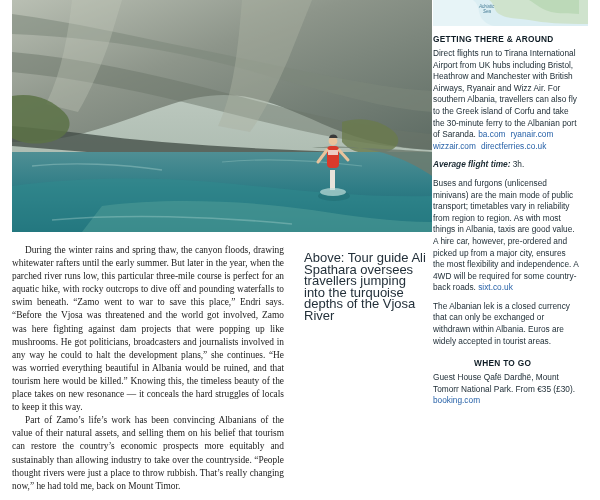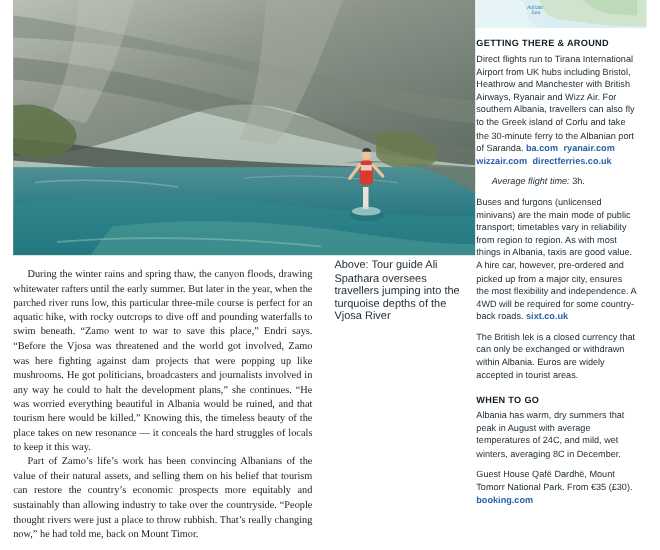--- a/index.html
+++ b/index.html
@@ -116,7 +116,7 @@
   .sb-para + .sb-para { margin-top: 7px; }
 
   .lede { font-style: italic; font-weight: normal; padding-left: 14px; }
-  .link { color: #2862a8; font-weight: bold; }
+  .link { color: #2862a8; }
   .sep { display: inline-block; width: 5px; }
 </style>
 </head>

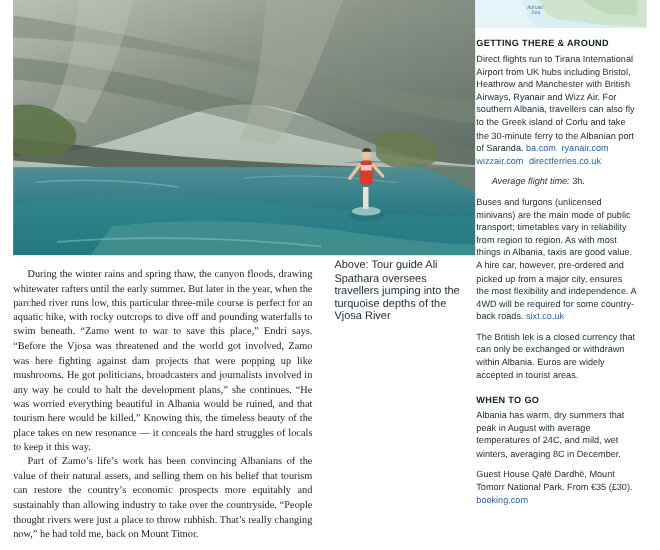--- a/index.html
+++ b/index.html
@@ -115,7 +115,7 @@
   }
   .sb-para + .sb-para { margin-top: 7px; }
 
-  .lede { font-style: italic; font-weight: normal; padding-left: 14px; }
+  .lede { font-style: italic; font-weight: bold; }
   .link { color: #2862a8; }
   .sep { display: inline-block; width: 5px; }
 </style>

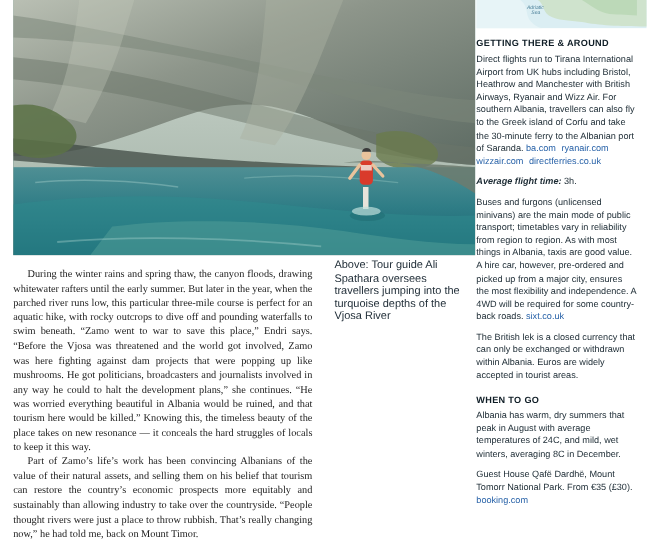--- a/index.html
+++ b/index.html
@@ -61,10 +61,10 @@
   .caption {
     position: absolute;
     left: 292px;
-    top: 236px;
+    top: 252px;
     width: 122px;
     font-family: "Liberation Sans", sans-serif;
-    font-size: 10px;
+    font-size: 13px;
     line-height: 11.6px;
     color: #23303a;
   }

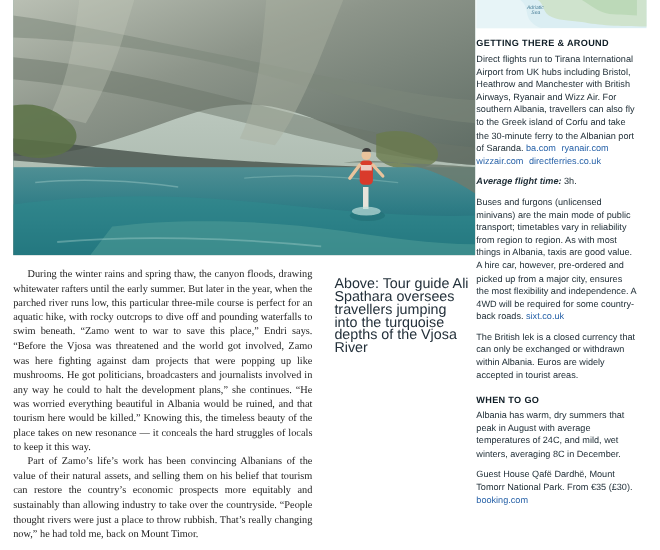--- a/index.html
+++ b/index.html
@@ -219,7 +219,7 @@
 
       <p class="sb-para"><span>Buses and furgons (unlicensed minivans) are the main mode of public transport; timetables vary in reliability from region to region. As with most things in Albania, taxis are good value. A hire car, however, pre-ordered and picked up from a major city, ensures the most flexibility and independence. A 4WD will be required for some country-back roads.</span> <span class="link">sixt.co.uk</span></p>
 
-      <p class="sb-para">The British lek is a closed currency that can only be exchanged or withdrawn within Albania. Euros are widely accepted in tourist areas.</p>
+      <p class="sb-para">The Albanian lek is a closed currency that can only be exchanged or withdrawn within Albania. Euros are widely accepted in tourist areas.</p>
 
       <div class="sb-head spaced">WHEN TO GO</div>
       <p class="sb-para">Albania has warm, dry summers that peak in August with average temperatures of 24C, and mild, wet winters, averaging 8C in December.</p>

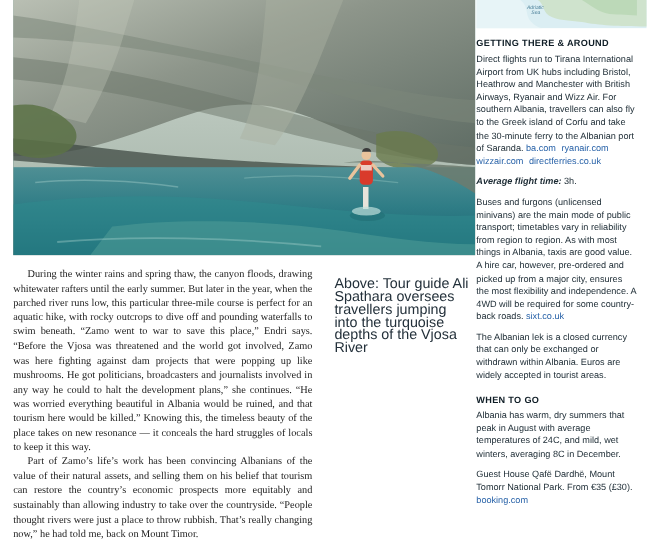--- a/index.html
+++ b/index.html
@@ -105,7 +105,7 @@
     margin: 0 0 4px 0;
     text-transform: uppercase;
   }
-  .sb-head.spaced { margin-top: 11px; }
+  .sb-head.spaced { margin-top: 11px; margin-left: 41px; }
 
   .sb-para {
     font-size: 8.3px;

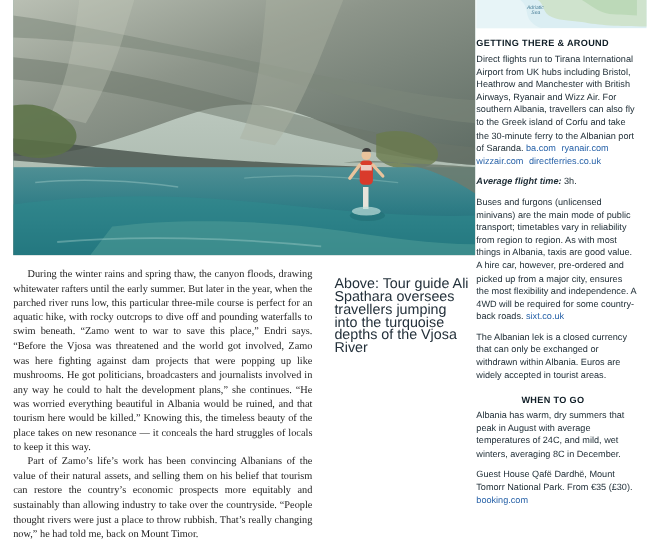--- a/index.html
+++ b/index.html
@@ -222,7 +222,6 @@
       <p class="sb-para">The Albanian lek is a closed currency that can only be exchanged or withdrawn within Albania. Euros are widely accepted in tourist areas.</p>
 
       <div class="sb-head spaced">WHEN TO GO</div>
-      <p class="sb-para">Albania has warm, dry summers that peak in August with average temperatures of 24C, and mild, wet winters, averaging 8C in December.</p>
 
       <p class="sb-para">Guest House Qafë Dardhë, Mount Tomorr National Park. From €35 (£30). <span class="link">booking.com</span></p>
 

